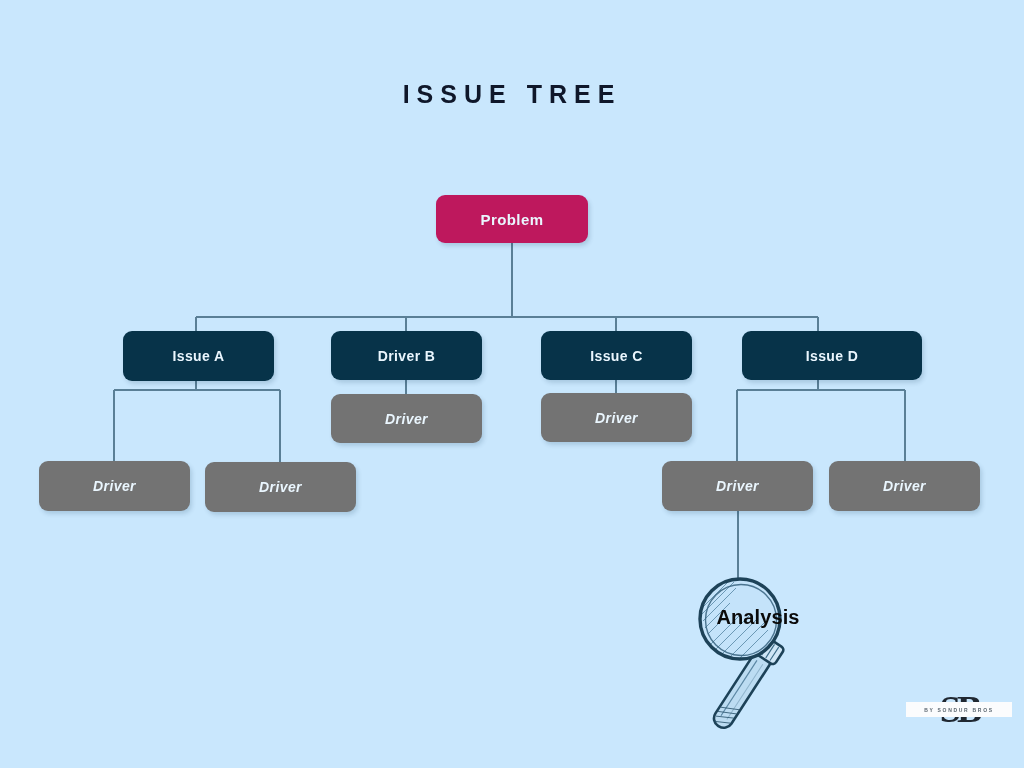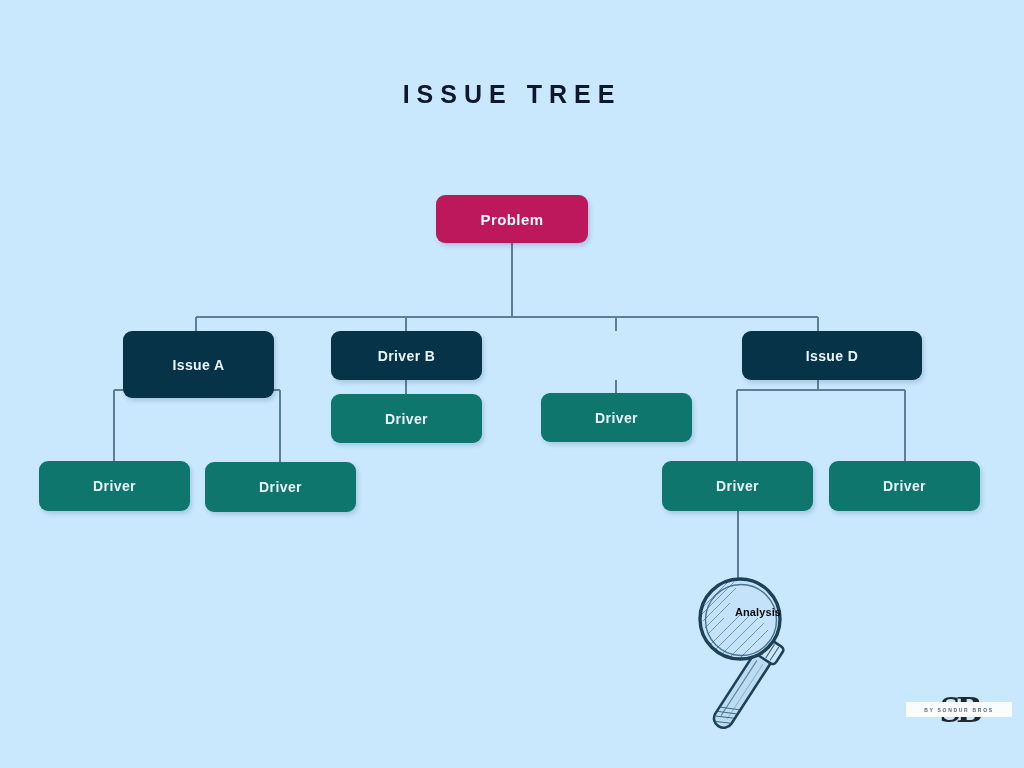--- a/index.html
+++ b/index.html
@@ -174,7 +174,7 @@
     <span>Problem</span>
   </div>
 
-  <div class="node issue" style="left:123px; top:331px; width:151px; height:67px;text-align:right;">
+  <div class="node issue" style="left:123px; top:331px; width:151px; height:50px;text-align:right;">
     <span>Issue A</span>
   </div>
   <div class="node issue" style="left:331px; top:331px; width:151px; height:49px;">

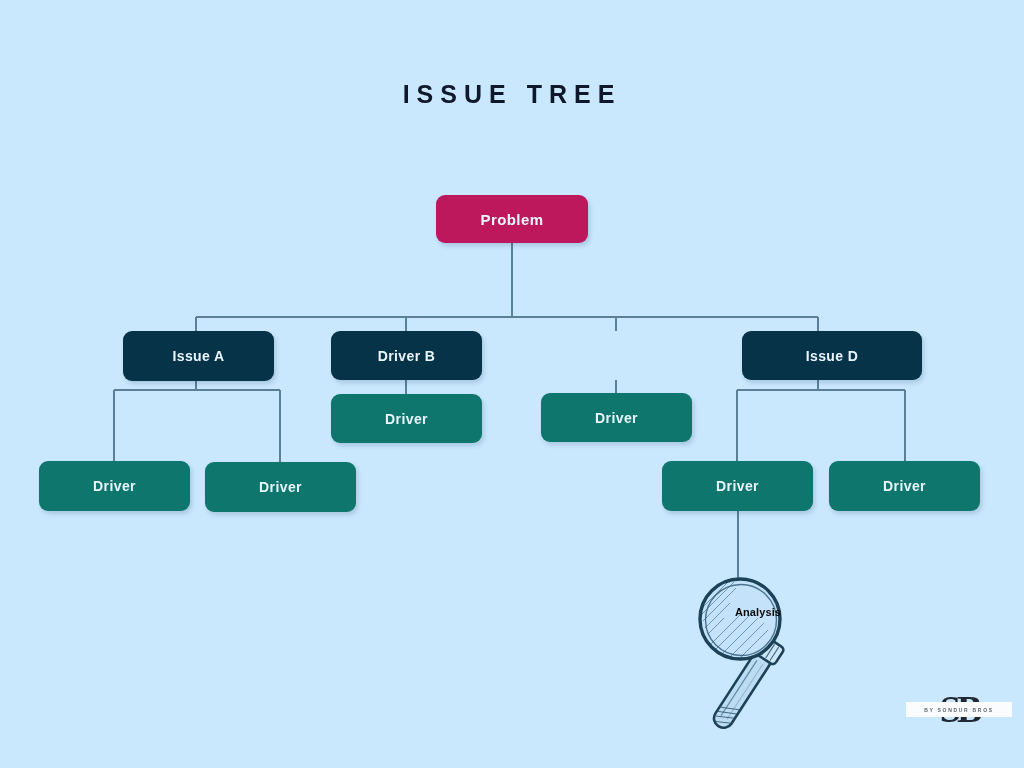--- a/index.html
+++ b/index.html
@@ -179,6 +179,9 @@
   </div>
   <div class="node issue" style="left:331px; top:331px; width:151px; height:49px;">
     <span>Driver B</span>
+  </div>
+  <div class="node issue" style="left:541px; top:331px; width:151px; height:49px;">
+    <span>Issue C</span>
   </div>
   <div class="node issue" style="left:742px; top:331px; width:180px; height:49px;">
     <span>Issue D</span>

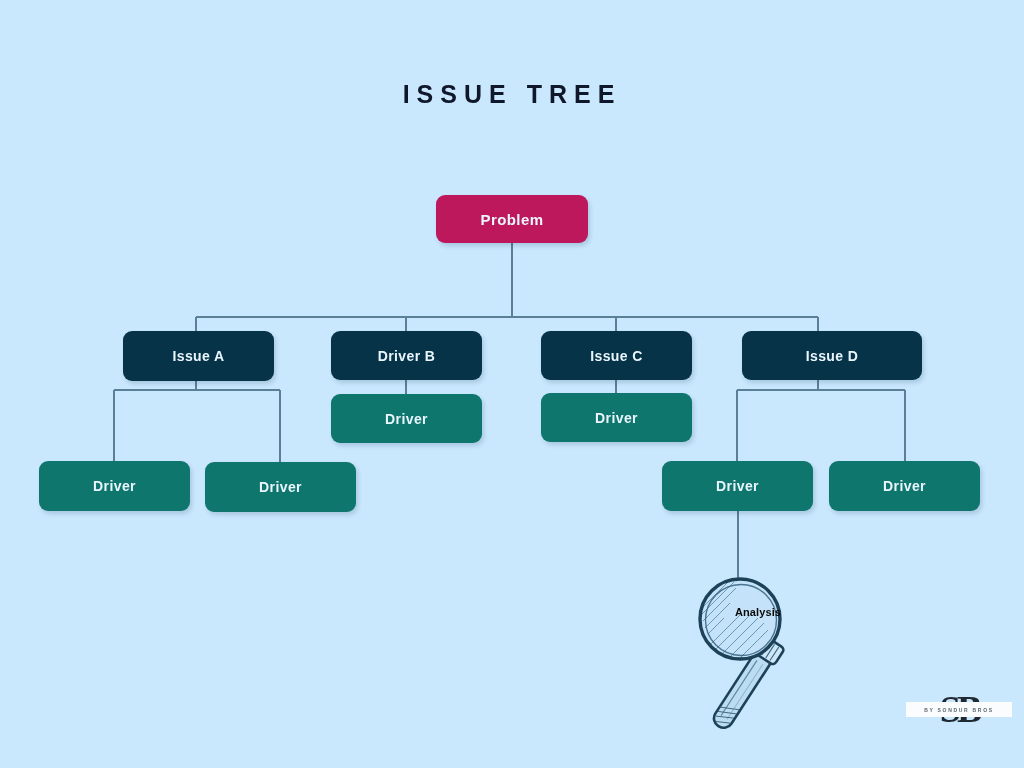--- a/index.html
+++ b/index.html
@@ -68,7 +68,8 @@
     background: #073349;
   }
   .node.driver {
-    background: #0f766e;
+    background: #737373;
+    font-style: italic;
   }
 
   

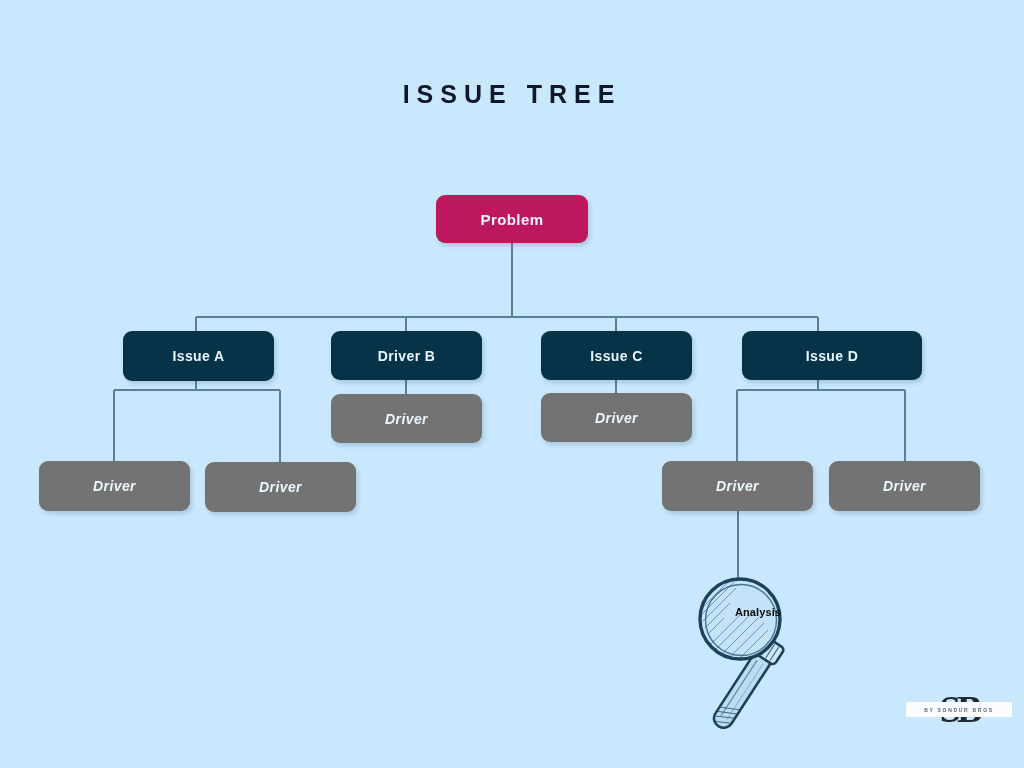--- a/index.html
+++ b/index.html
@@ -86,7 +86,7 @@
     top: 606px;
     width: 160px;
     text-align: center;
-    font-size: 11px;
+    font-size: 20px;
     font-weight: 700;
     color: #0a0a0a;
     letter-spacing: 0.1px;

